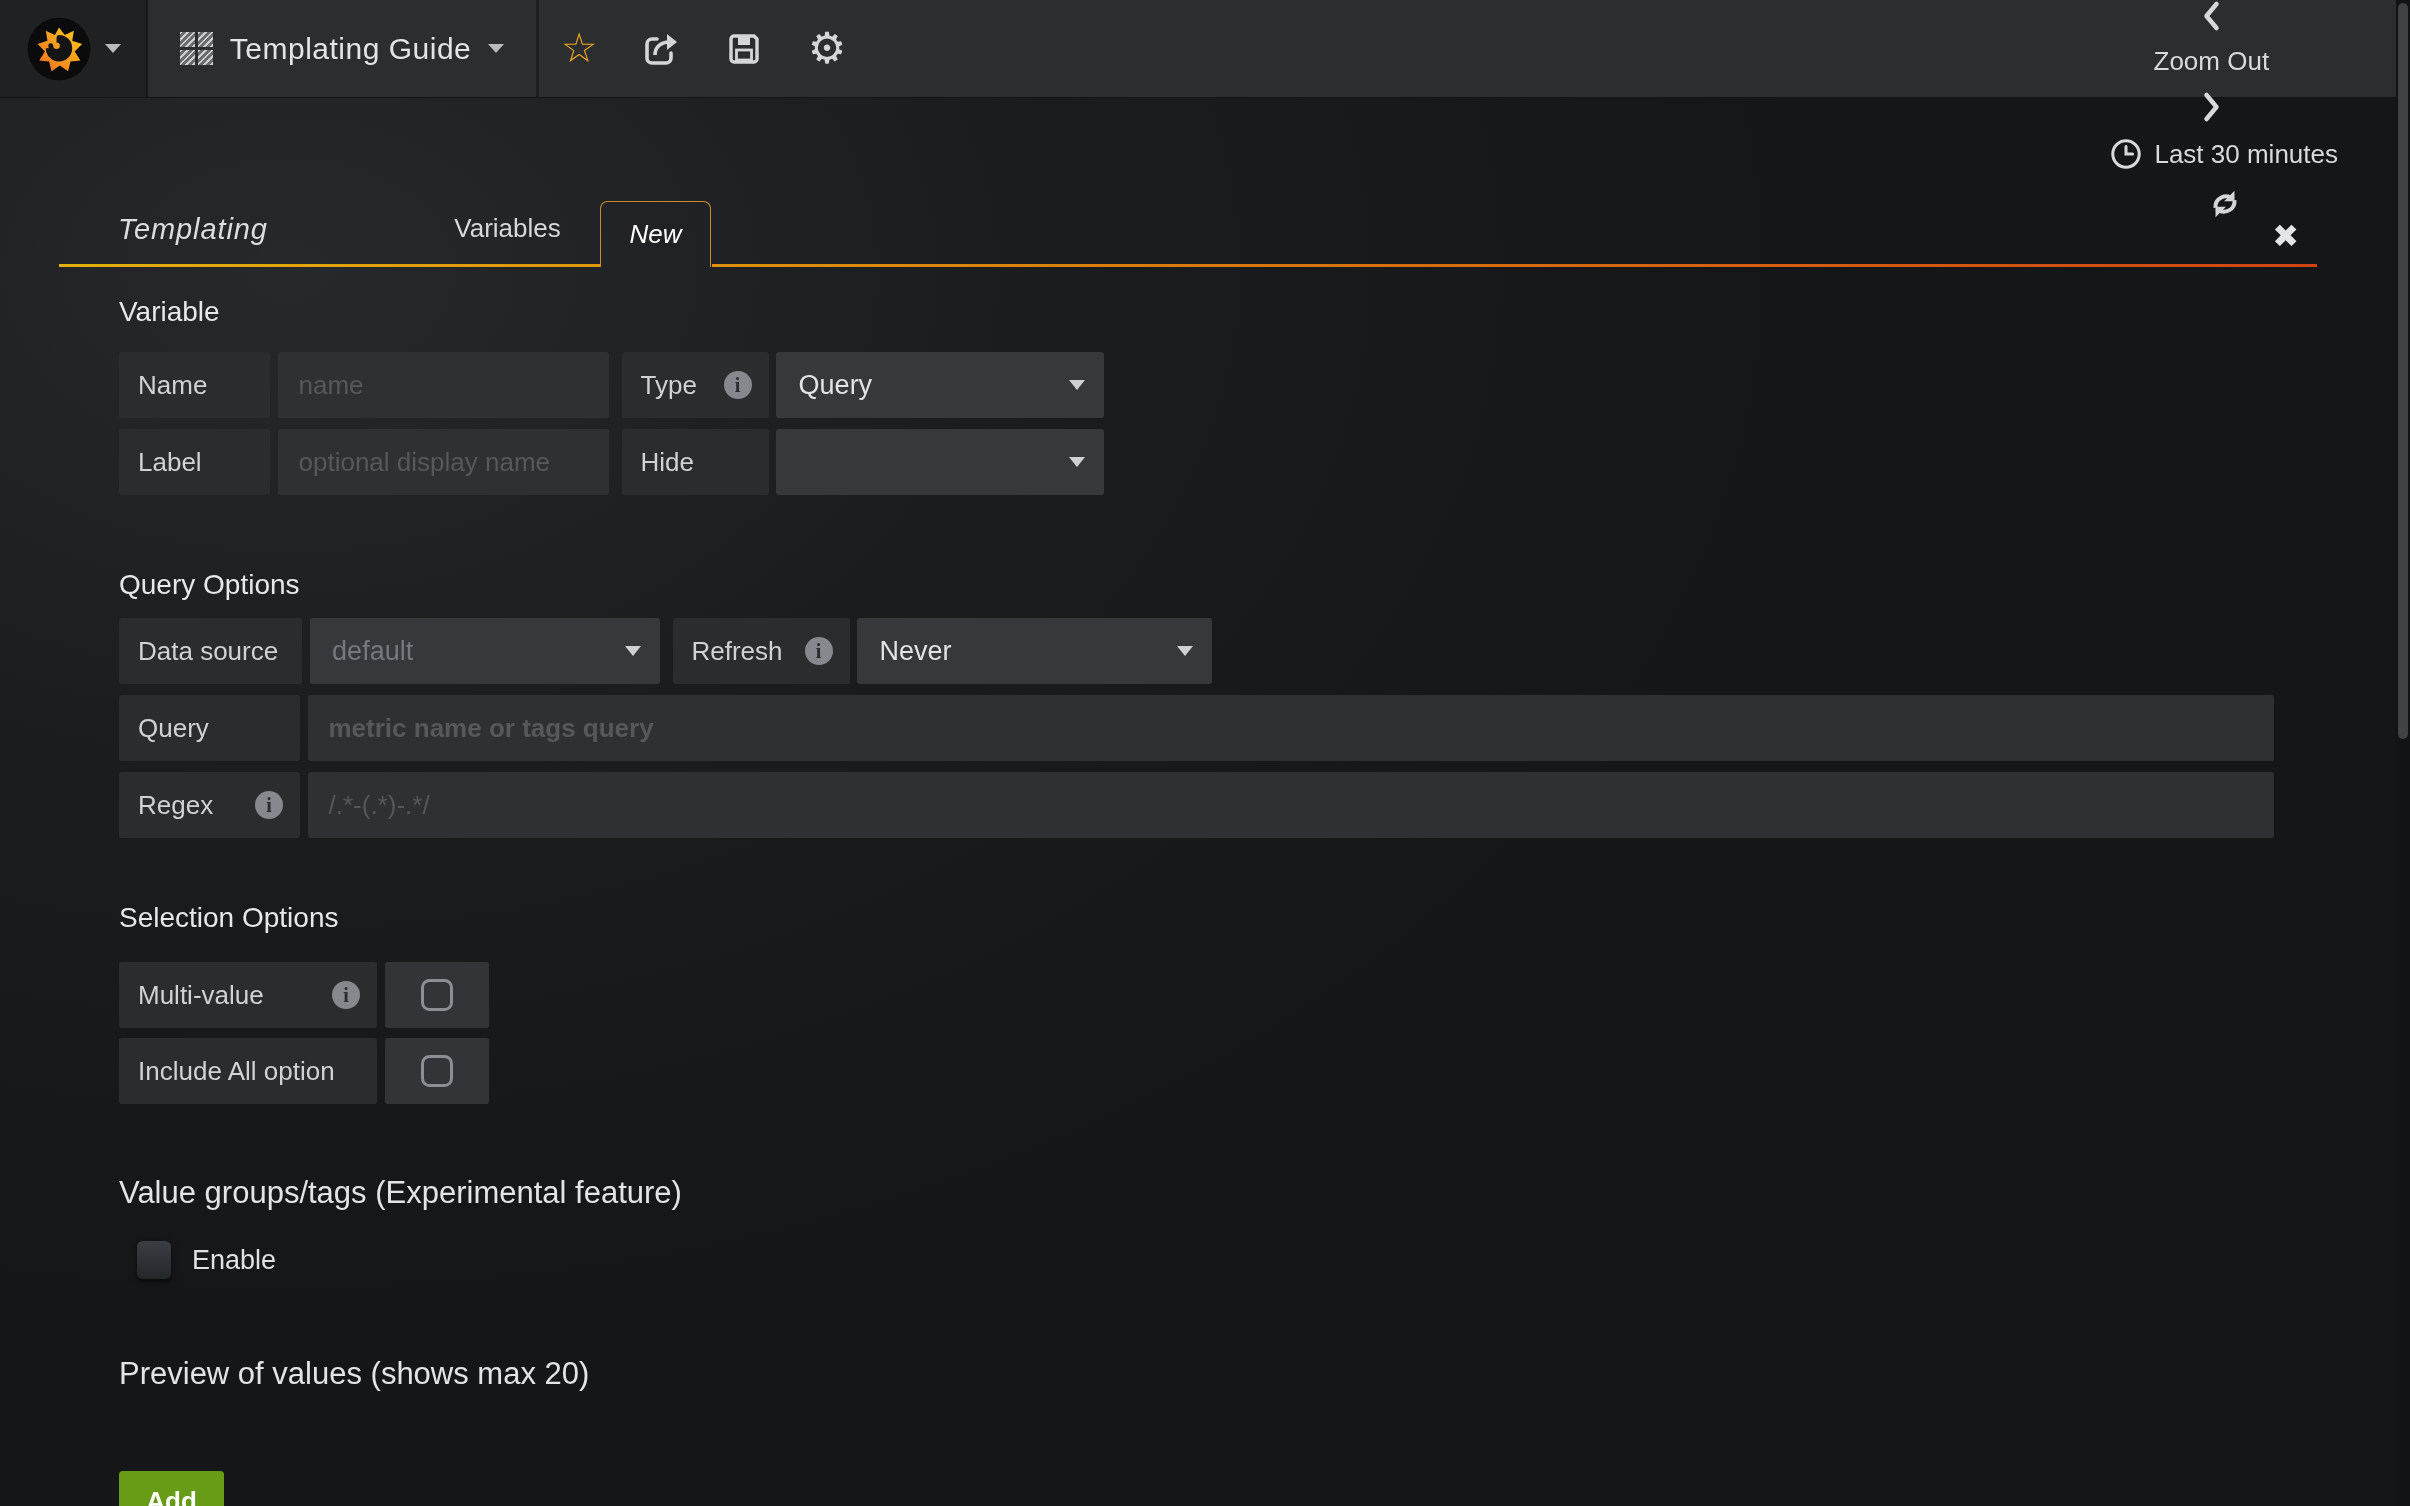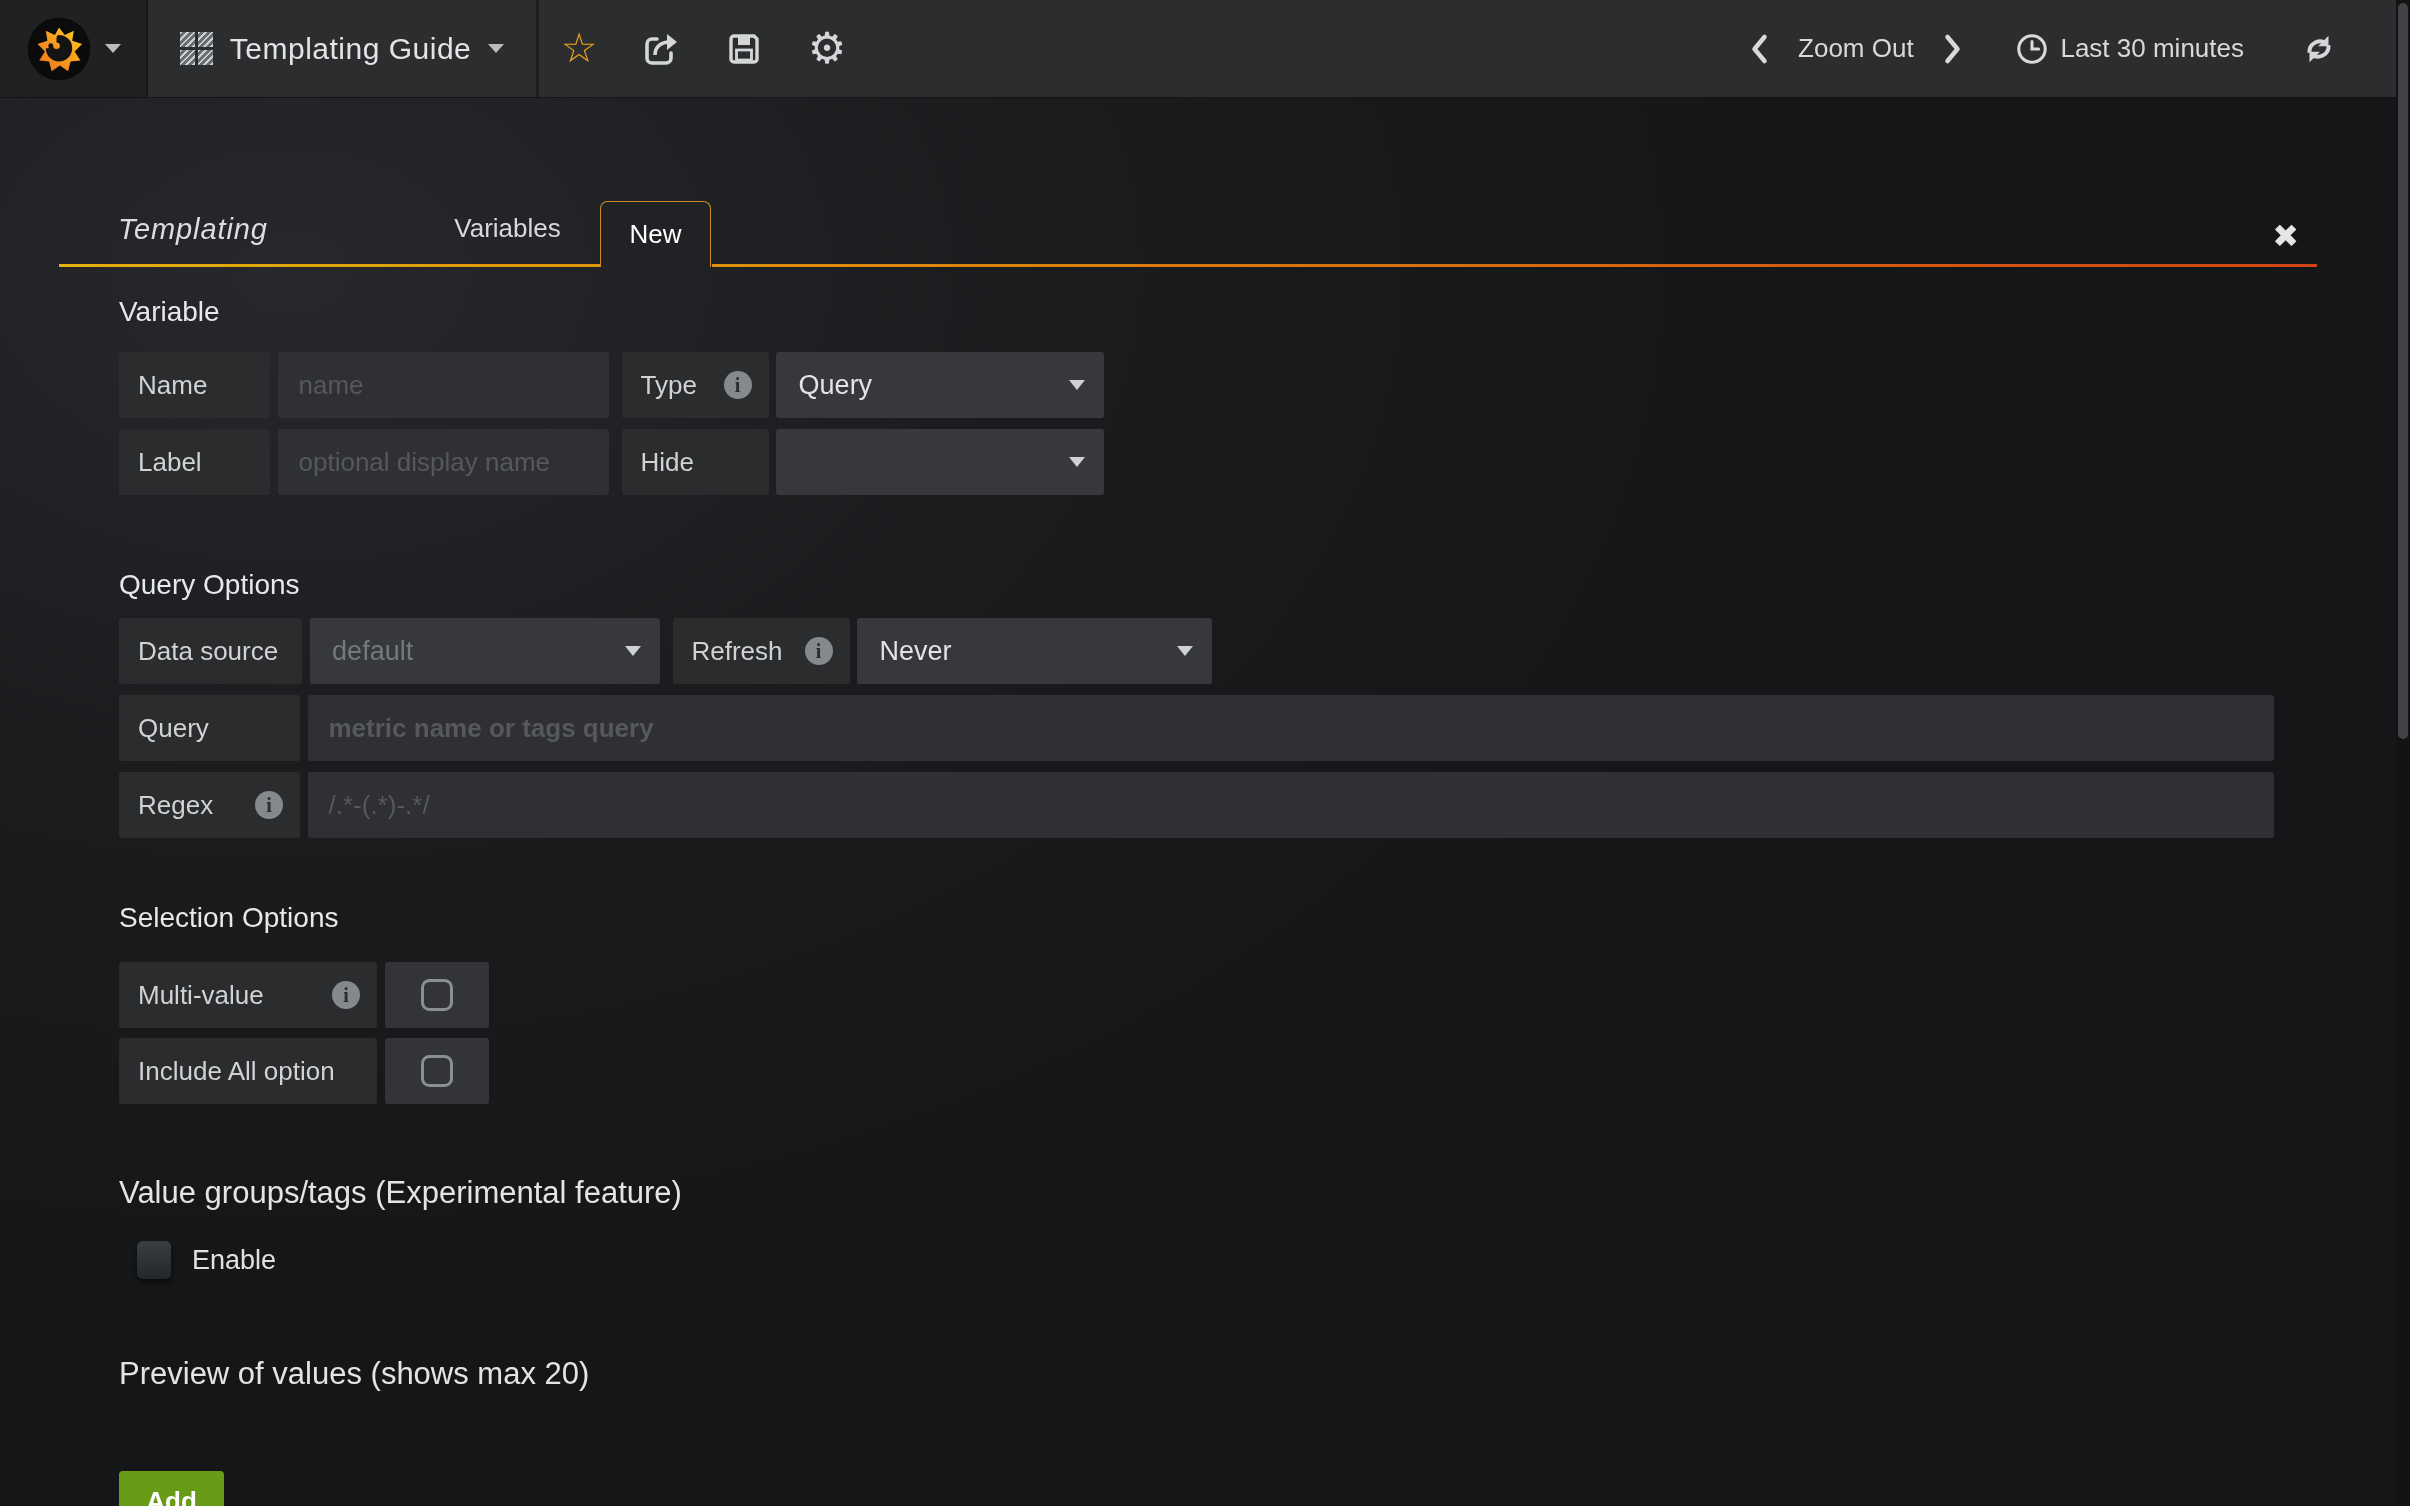--- a/index.html
+++ b/index.html
@@ -40,7 +40,7 @@
   }
   .star-glyph { font-size:41px; color:#eda21f; line-height:1; }
   .gear-glyph { font-size:43px; color:#d4d6d8; line-height:1; }
-  .nav-right { margin-left:auto; display:flex; align-items:center; gap:2px; padding-right:45px; height:100%; }
+  .nav-right { margin-left:auto; display:flex; align-items:center; gap:14px; padding-right:45px; height:100%;flex-direction:column; }
   .nav-text { font-size:26px; color:#d8d9da; }
   .nav-btn {
     background:none; border:none; color:#d8d9da; font-family:inherit; font-size:26px;

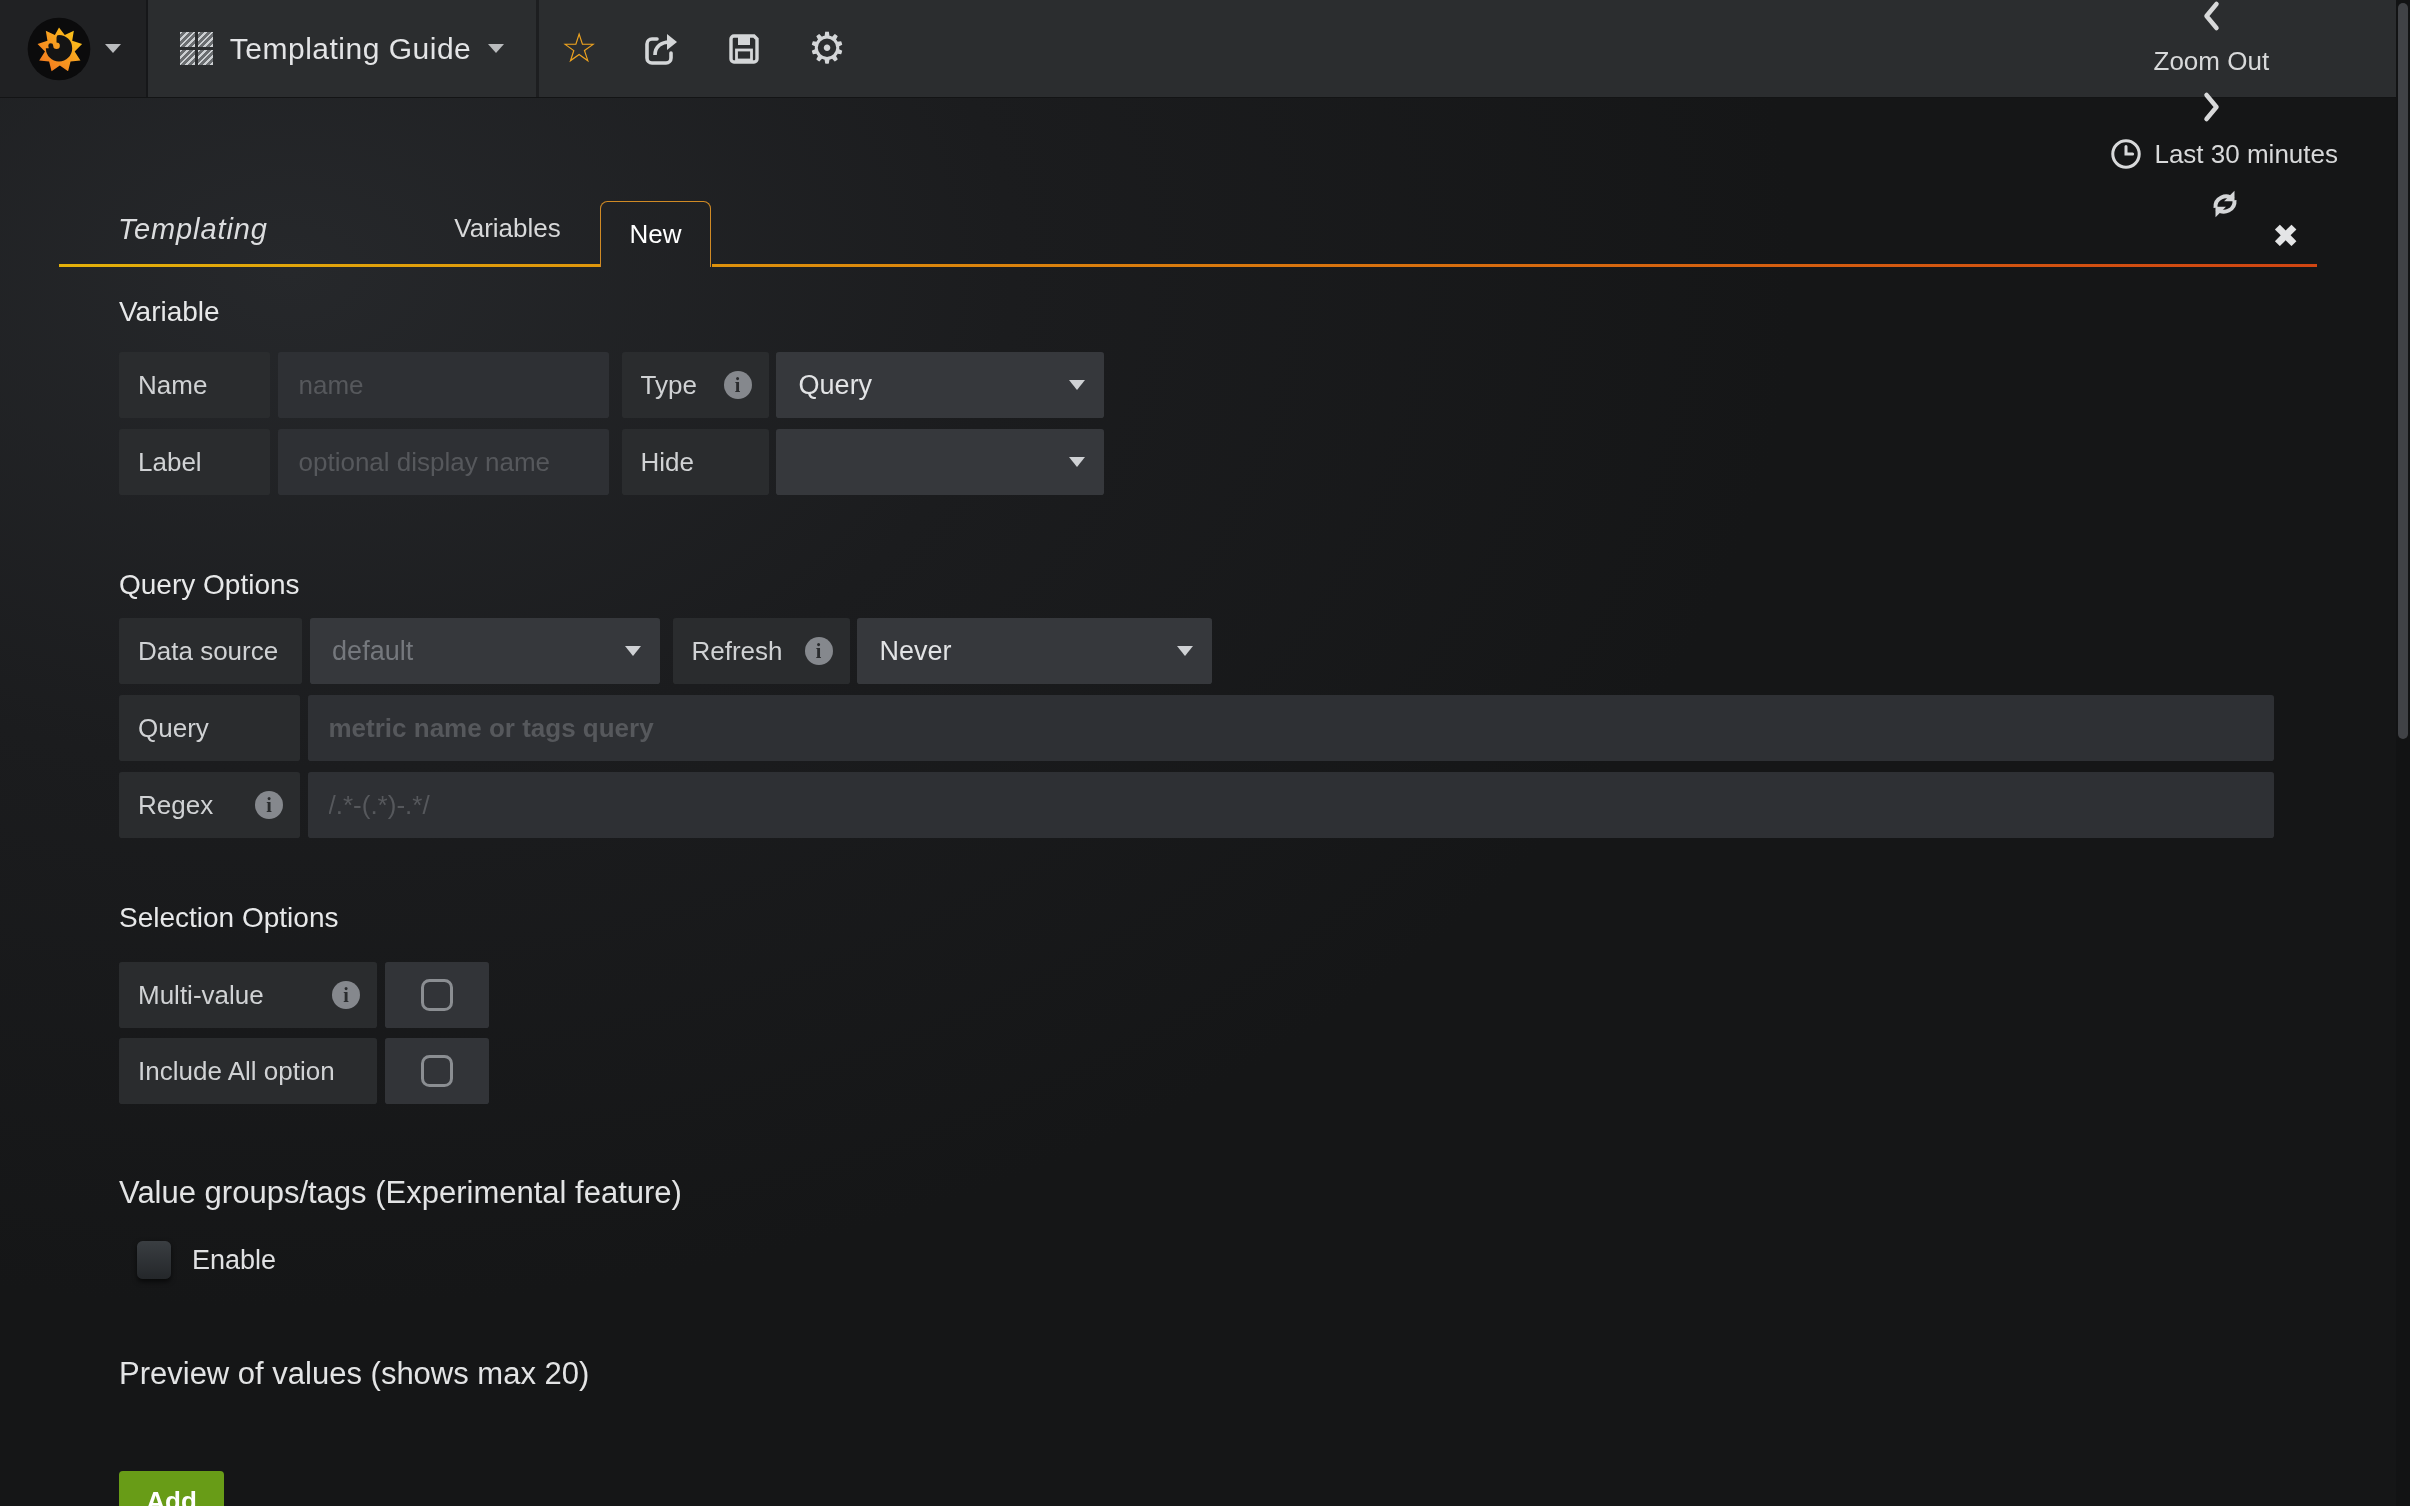--- a/index.html
+++ b/index.html
@@ -69,7 +69,7 @@
     position:absolute; left:541px; top:103px; width:111px; height:66px;
     display:flex; align-items:center; justify-content:center;
     font-size:26px; color:#ffffff; cursor:pointer; font-family:inherit;
-    background:transparent; border:1.9px solid #d08a25; border-bottom:none; border-radius:7.5px 7.5px 0 0;
+    background:transparent; border:1.9px solid #d08a25; border-bottom:none; border-radius:7.5px 7.5px 0 0;font-style:italic;
   }
   .close-btn {
     position:absolute; right:17px; bottom:15px; background:none; border:none; cursor:pointer;

